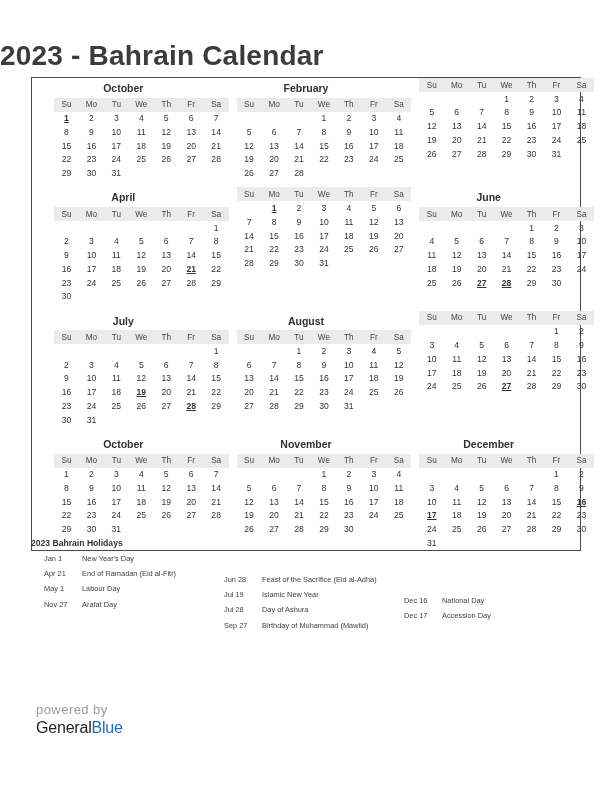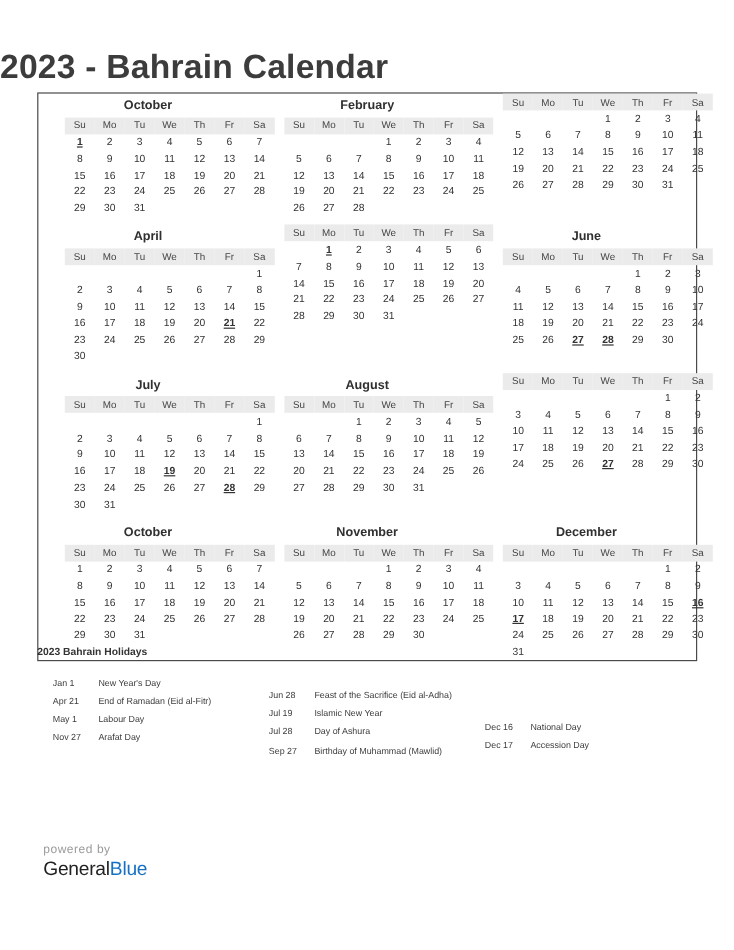--- a/index.html
+++ b/index.html
@@ -109,7 +109,6 @@
     display: flex;
     padding-left: 13px;
     box-sizing: border-box;
-    align-items: center;
   }
   .hol-col { }
   .hol-col.c1 { width: 180px; }

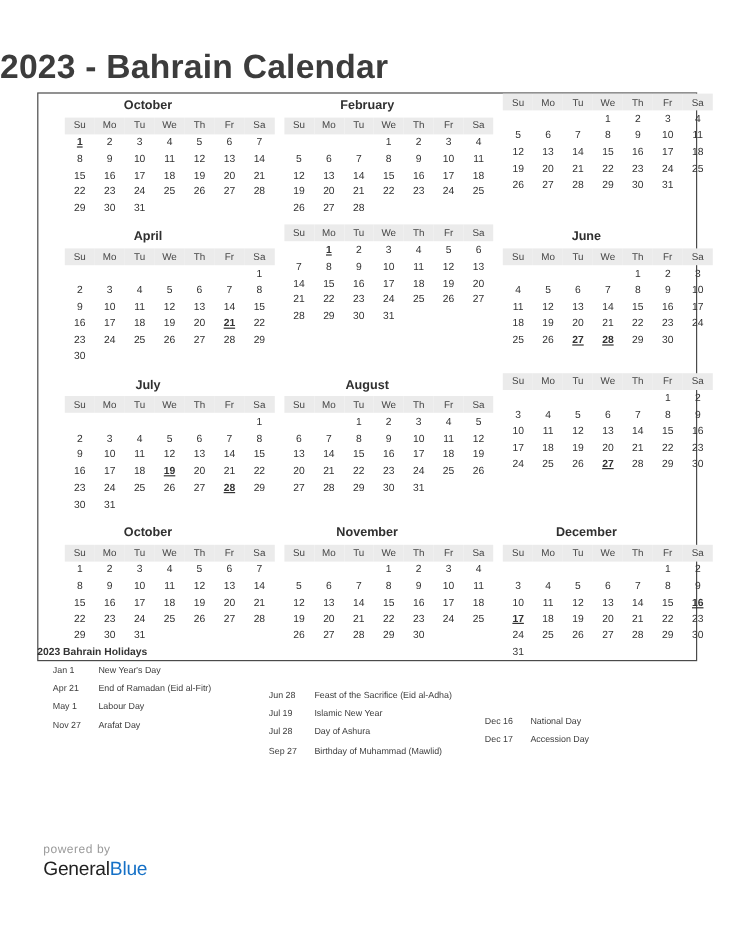--- a/index.html
+++ b/index.html
@@ -138,7 +138,7 @@
     top: 703px;
   }
   .powered {
-    font-size: 10px;
+    font-size: 13px;
     color: #9a9a9a;
     letter-spacing: 0.45px;
     line-height: 1.1;

